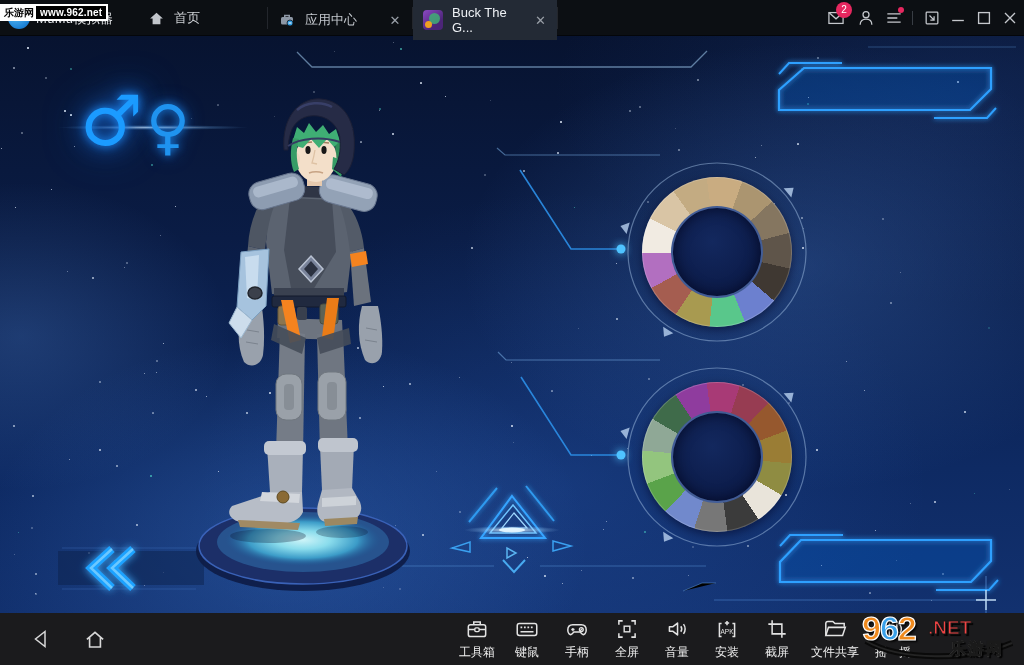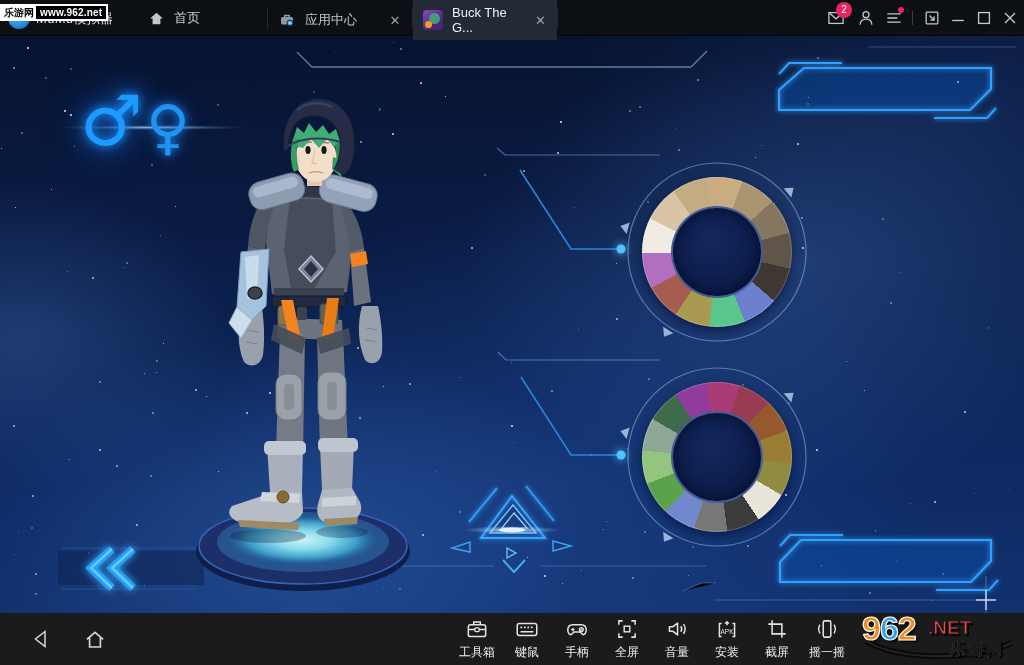--- a/index.html
+++ b/index.html
@@ -578,6 +578,13 @@
         </svg>
         <span class="tb-label">截屏</span>
       </div>
+      <div class="tb-item wide">
+        <svg class="tb-ico" viewBox="0 0 24 24">
+          <path d="M3.5,18 V7 c0,-1.1 .8,-2 2,-2 h4.5 l2,2 h8.5 v3" fill="none" stroke="#e3e3e3" stroke-width="1.4"></path>
+          <path d="M3.5,18 L6,10.5 H21.5 L19,18 Z" fill="none" stroke="#e3e3e3" stroke-width="1.4"></path>
+        </svg>
+        <span class="tb-label">文件共享</span>
+      </div>
       <div class="tb-item">
         <svg class="tb-ico" viewBox="0 0 24 24">
           <rect x="8.5" y="4.5" width="7" height="15" rx="1.5" fill="none" stroke="#e3e3e3" stroke-width="1.4"></rect>

